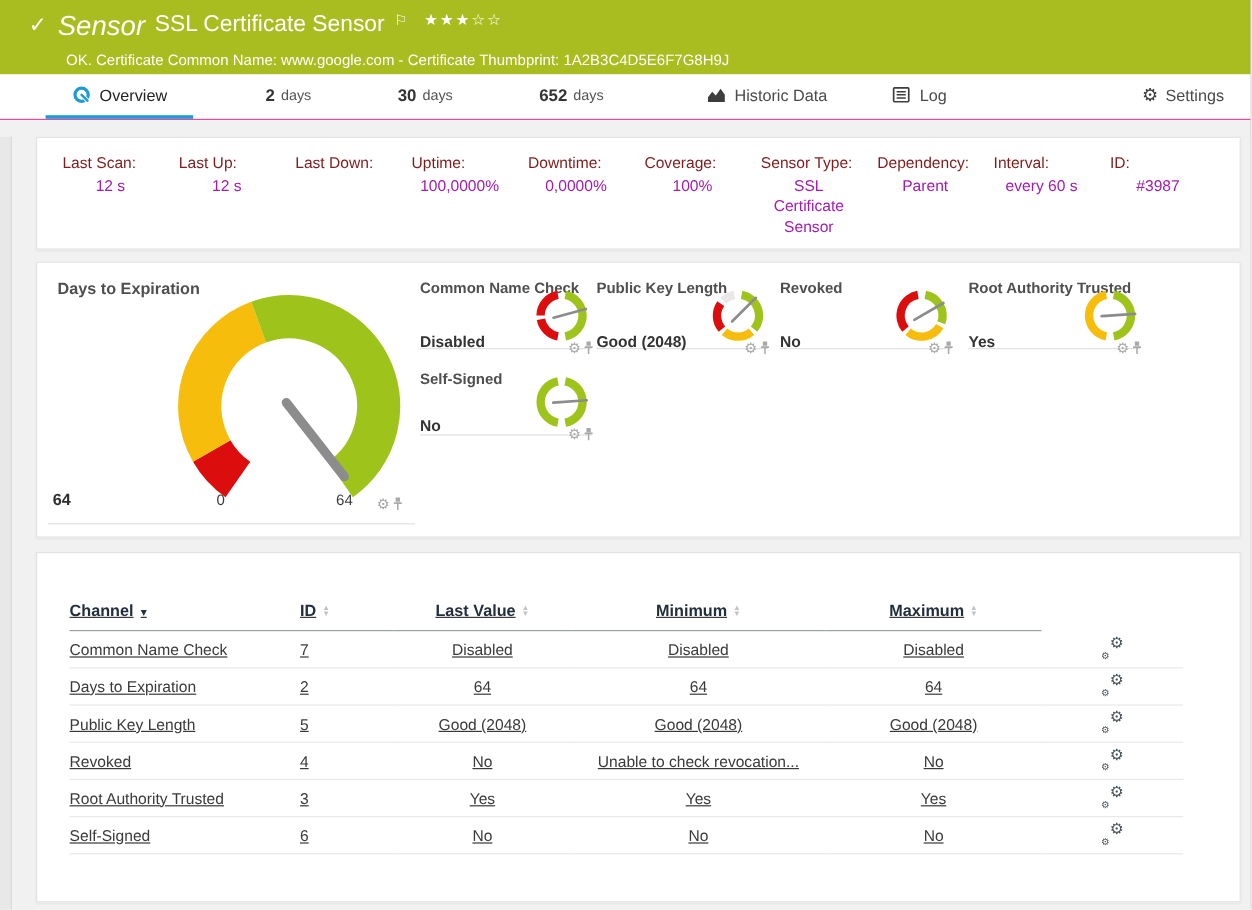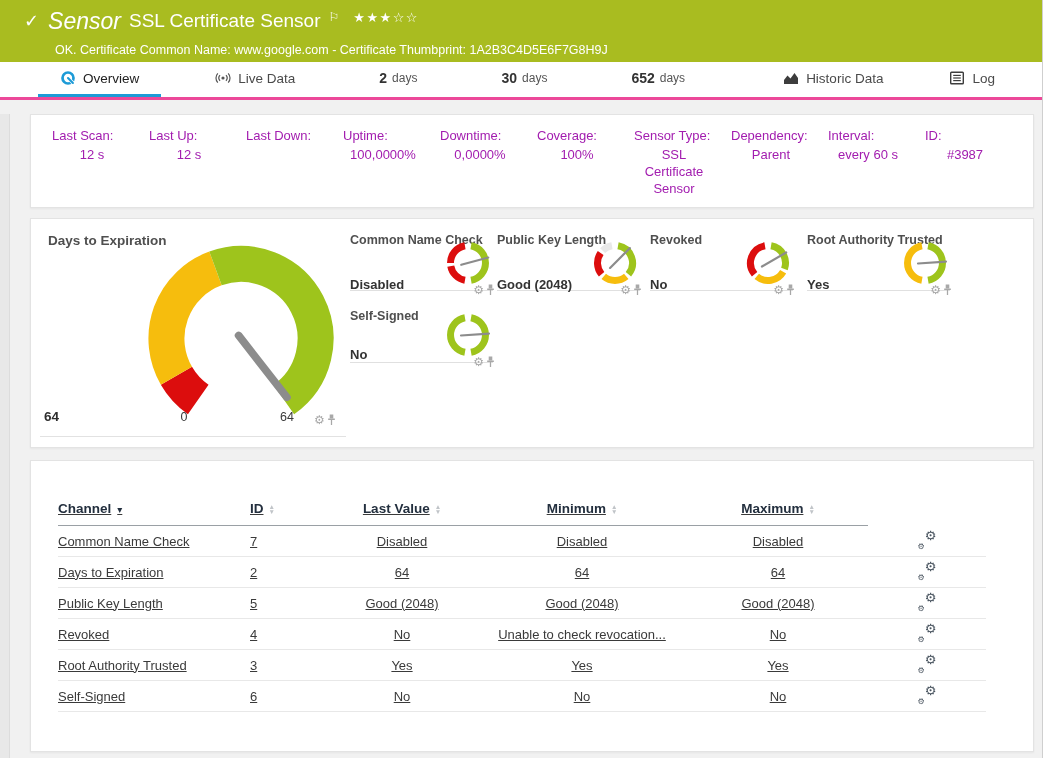--- a/index.html
+++ b/index.html
@@ -23,7 +23,7 @@
   .hrow2 { font-size:12.5px; padding:7px 0 0 31px; }
 
   
-  nav.tabs { height:38px; background:#fff; border-bottom:3px solid #ec4899; display:flex; align-items:stretch; padding:0 10px 0 30px;gap:12px; }
+  nav.tabs { height:38px; background:#fff; border-bottom:1px solid #ec4899; display:flex; align-items:stretch; padding:0 10px 0 30px; }
   .tab { display:flex; align-items:center; border-bottom:3px solid transparent; padding:0 12px; margin-right:30px; font-size:13.5px; color:#4a4a4a; cursor:pointer; white-space:nowrap; }
   .tab.active { border-bottom-color:#1d9bd7; color:#222; padding:0 22px; }
   .tab .ticon { width:16px; height:16px; margin-right:7px; flex:0 0 auto; }

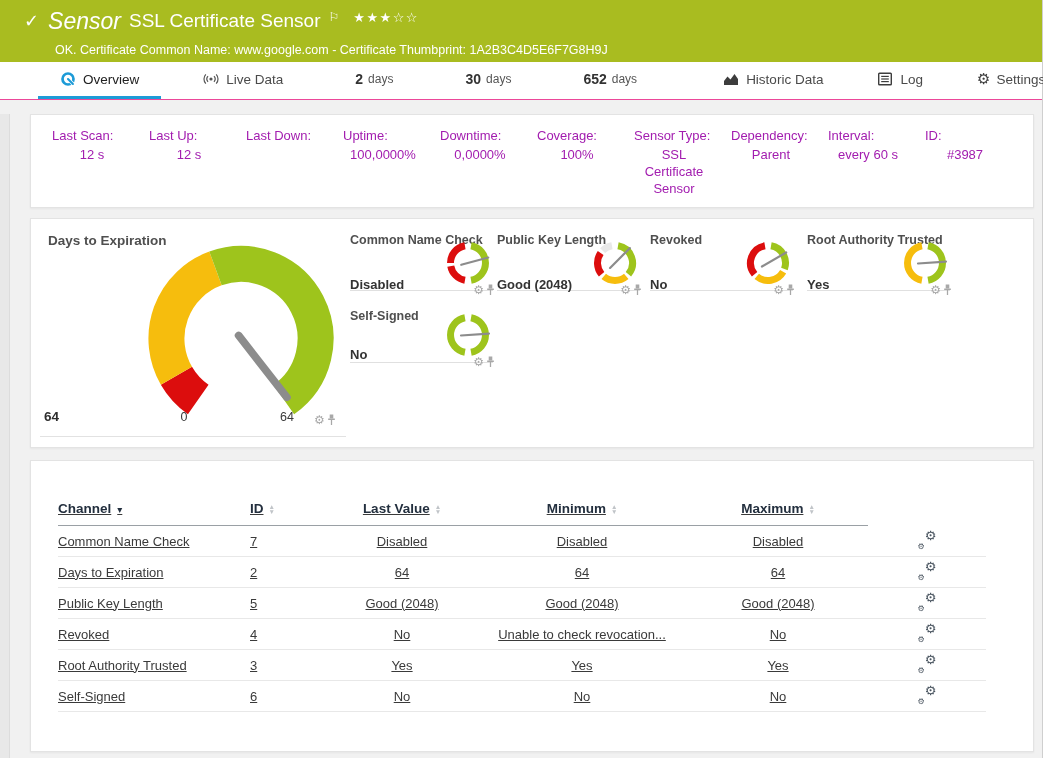--- a/index.html
+++ b/index.html
@@ -115,16 +115,6 @@
       </svg>
       <span>Overview</span>
     </div>
-    <div class="tab">
-      <svg class="ticon" viewBox="0 0 16 16">
-        <circle cx="8" cy="8" r="1.6" fill="#555"></circle>
-        <path d="M5 5.2 a4.2 4.2 0 0 0 0 5.6" fill="none" stroke="#555" stroke-width="1.2"></path>
-        <path d="M2.8 3.3 a7 7 0 0 0 0 9.4" fill="none" stroke="#555" stroke-width="1.2"></path>
-        <path d="M11 5.2 a4.2 4.2 0 0 1 0 5.6" fill="none" stroke="#555" stroke-width="1.2"></path>
-        <path d="M13.2 3.3 a7 7 0 0 1 0 9.4" fill="none" stroke="#555" stroke-width="1.2"></path>
-      </svg>
-      <span>Live Data</span>
-    </div>
     <div class="tab tab-days" style="margin-left:18px;">
       <span class="dnum">2</span>
       <span class="dunit">days</span>

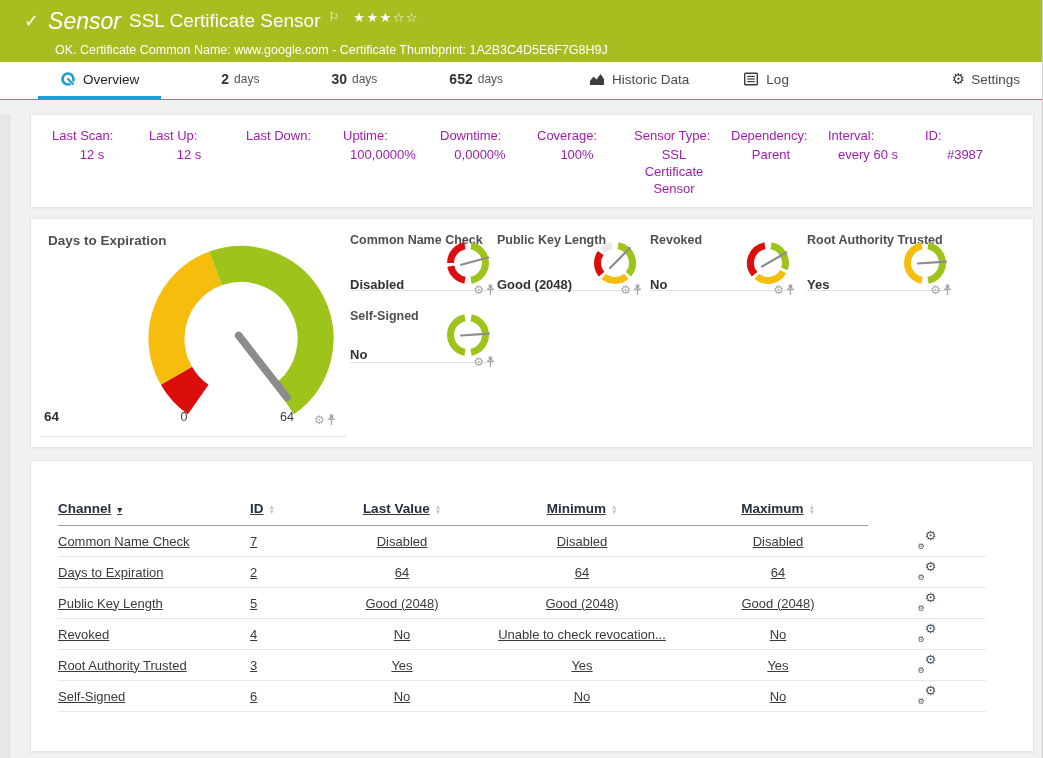--- a/index.html
+++ b/index.html
@@ -41,7 +41,7 @@
   
   .info-card { margin-top:14px; height:94px; display:flex; padding:13px 0 0 21px; }
   .ifield { width:97px; font-size:13px; padding-right:6px; }
-  .ilabel { color:#a21caf; margin-bottom:4px; }
+  .ilabel { color:#7f1d1d; margin-bottom:4px; }
   .ivalue { font-weight:normal; color:#a21caf; line-height:1.3; max-width:80px;text-align:center; }
 
   

